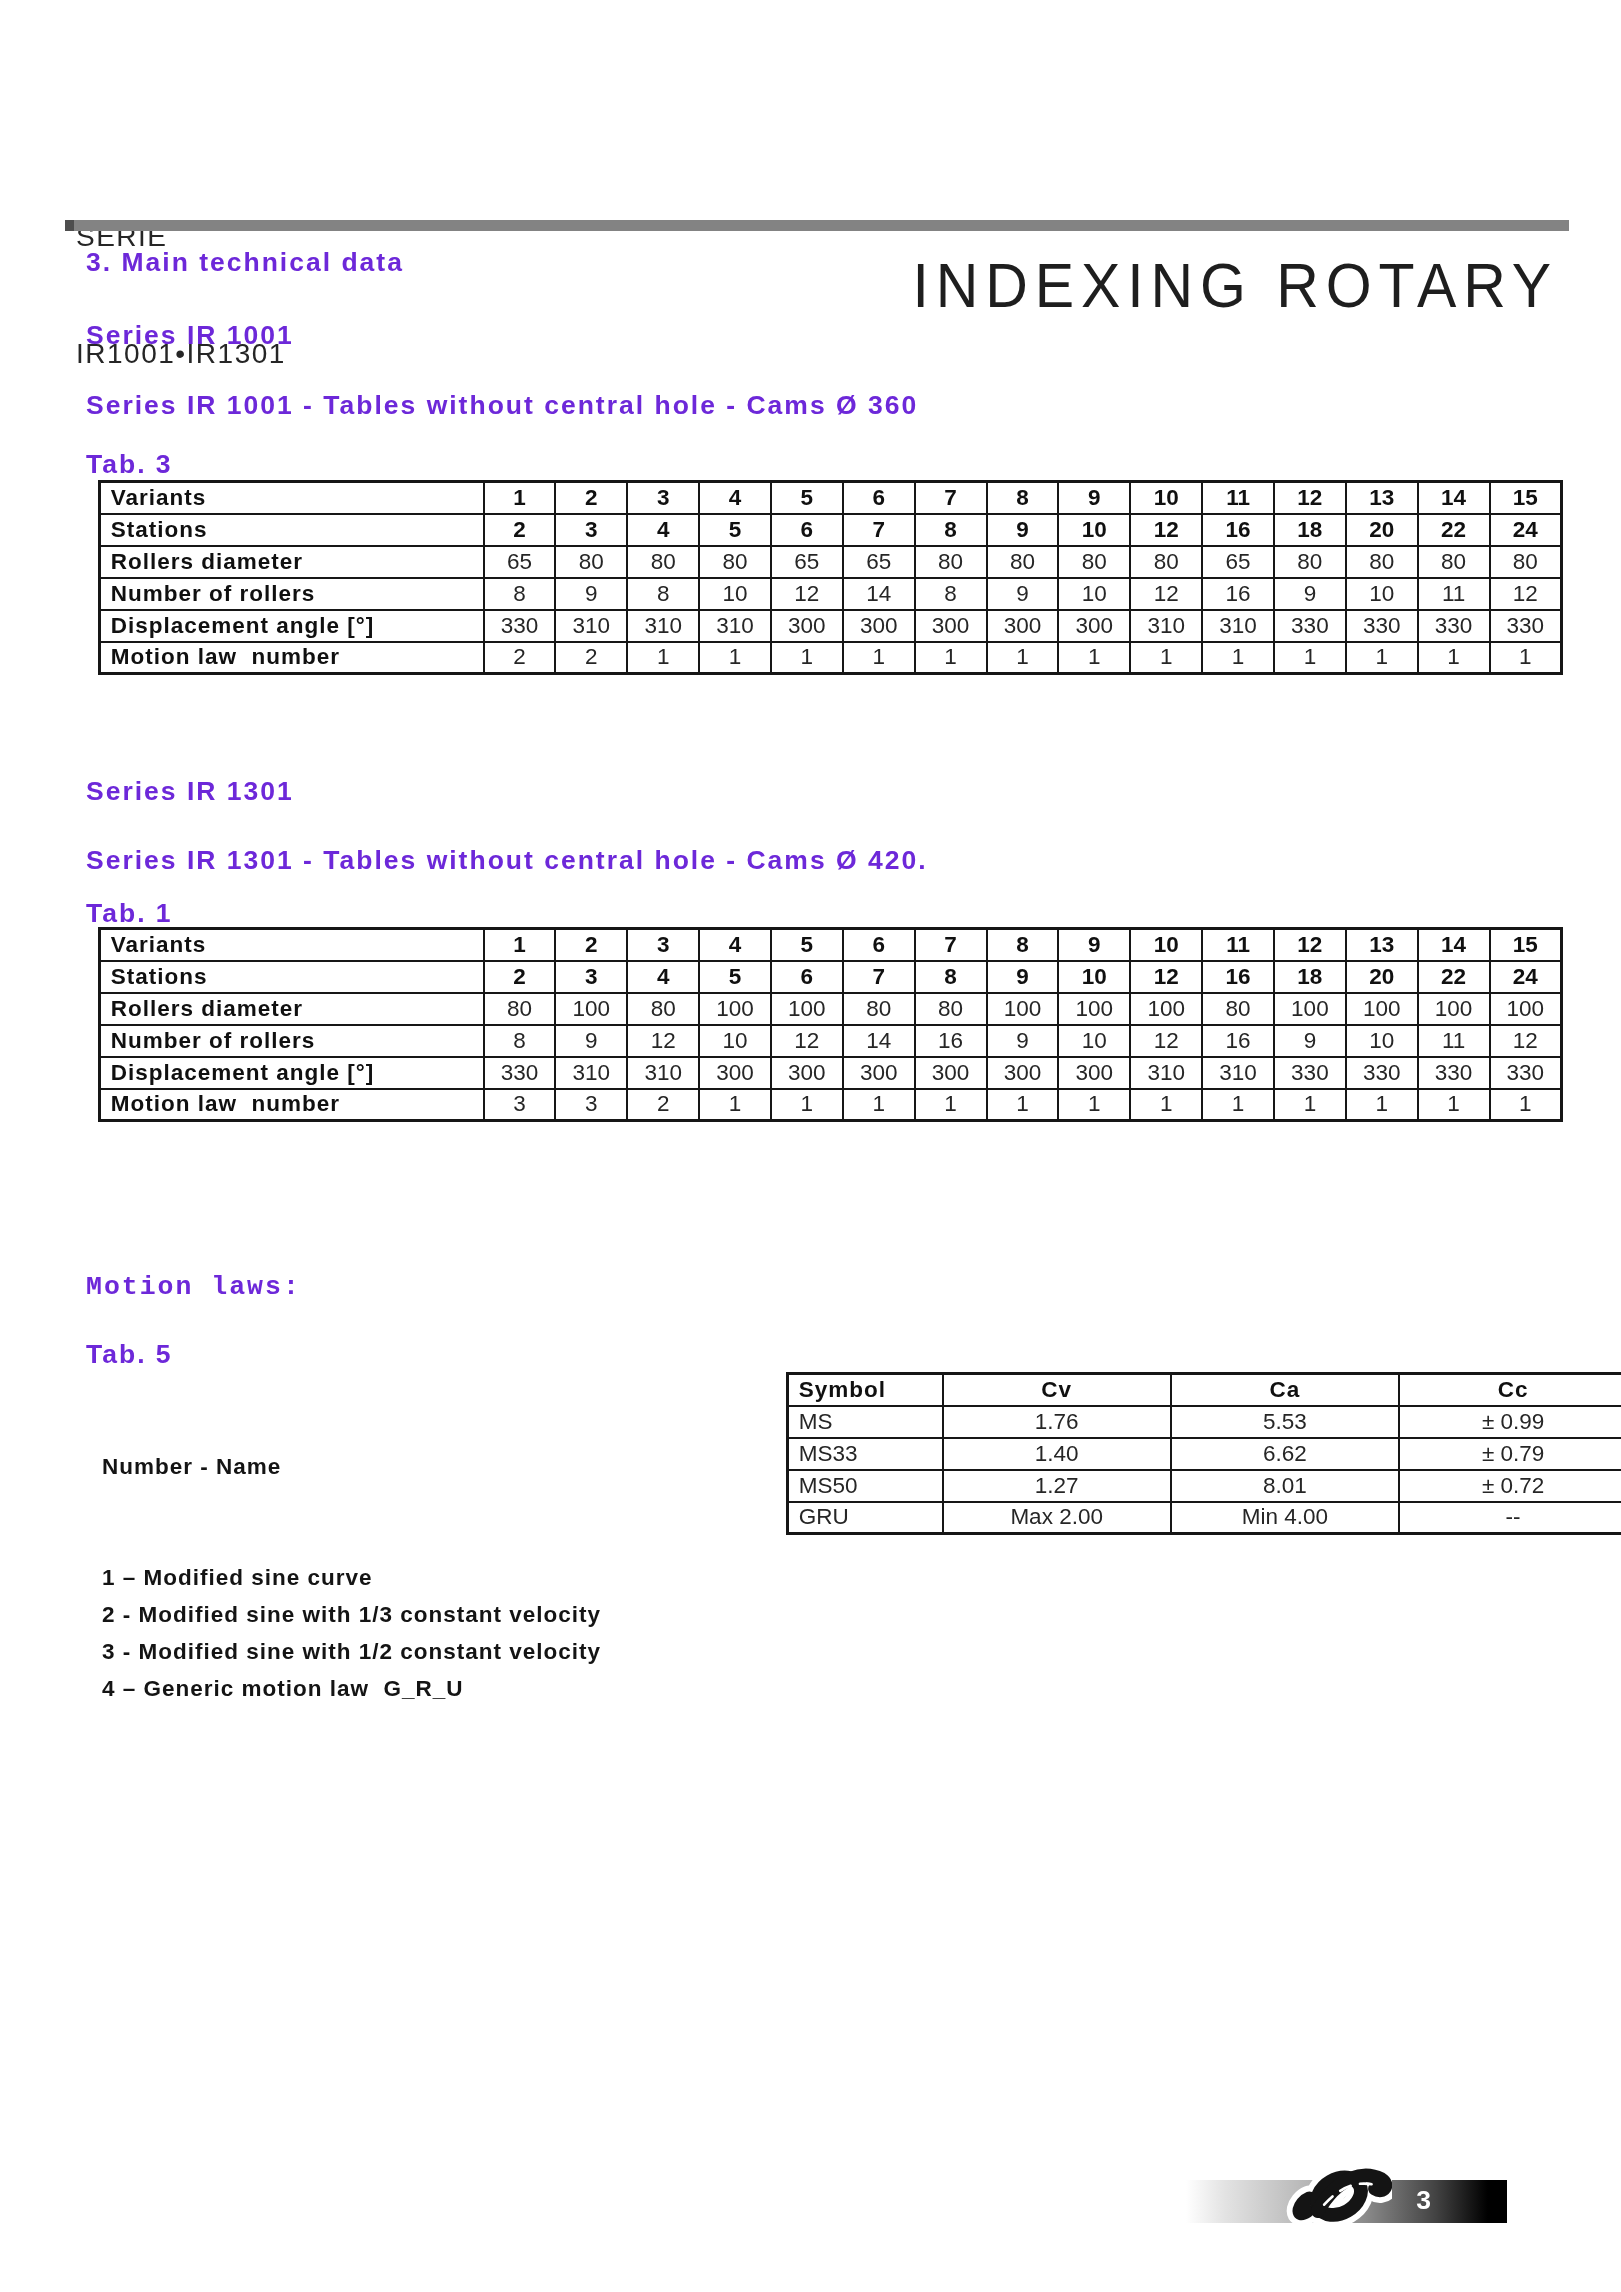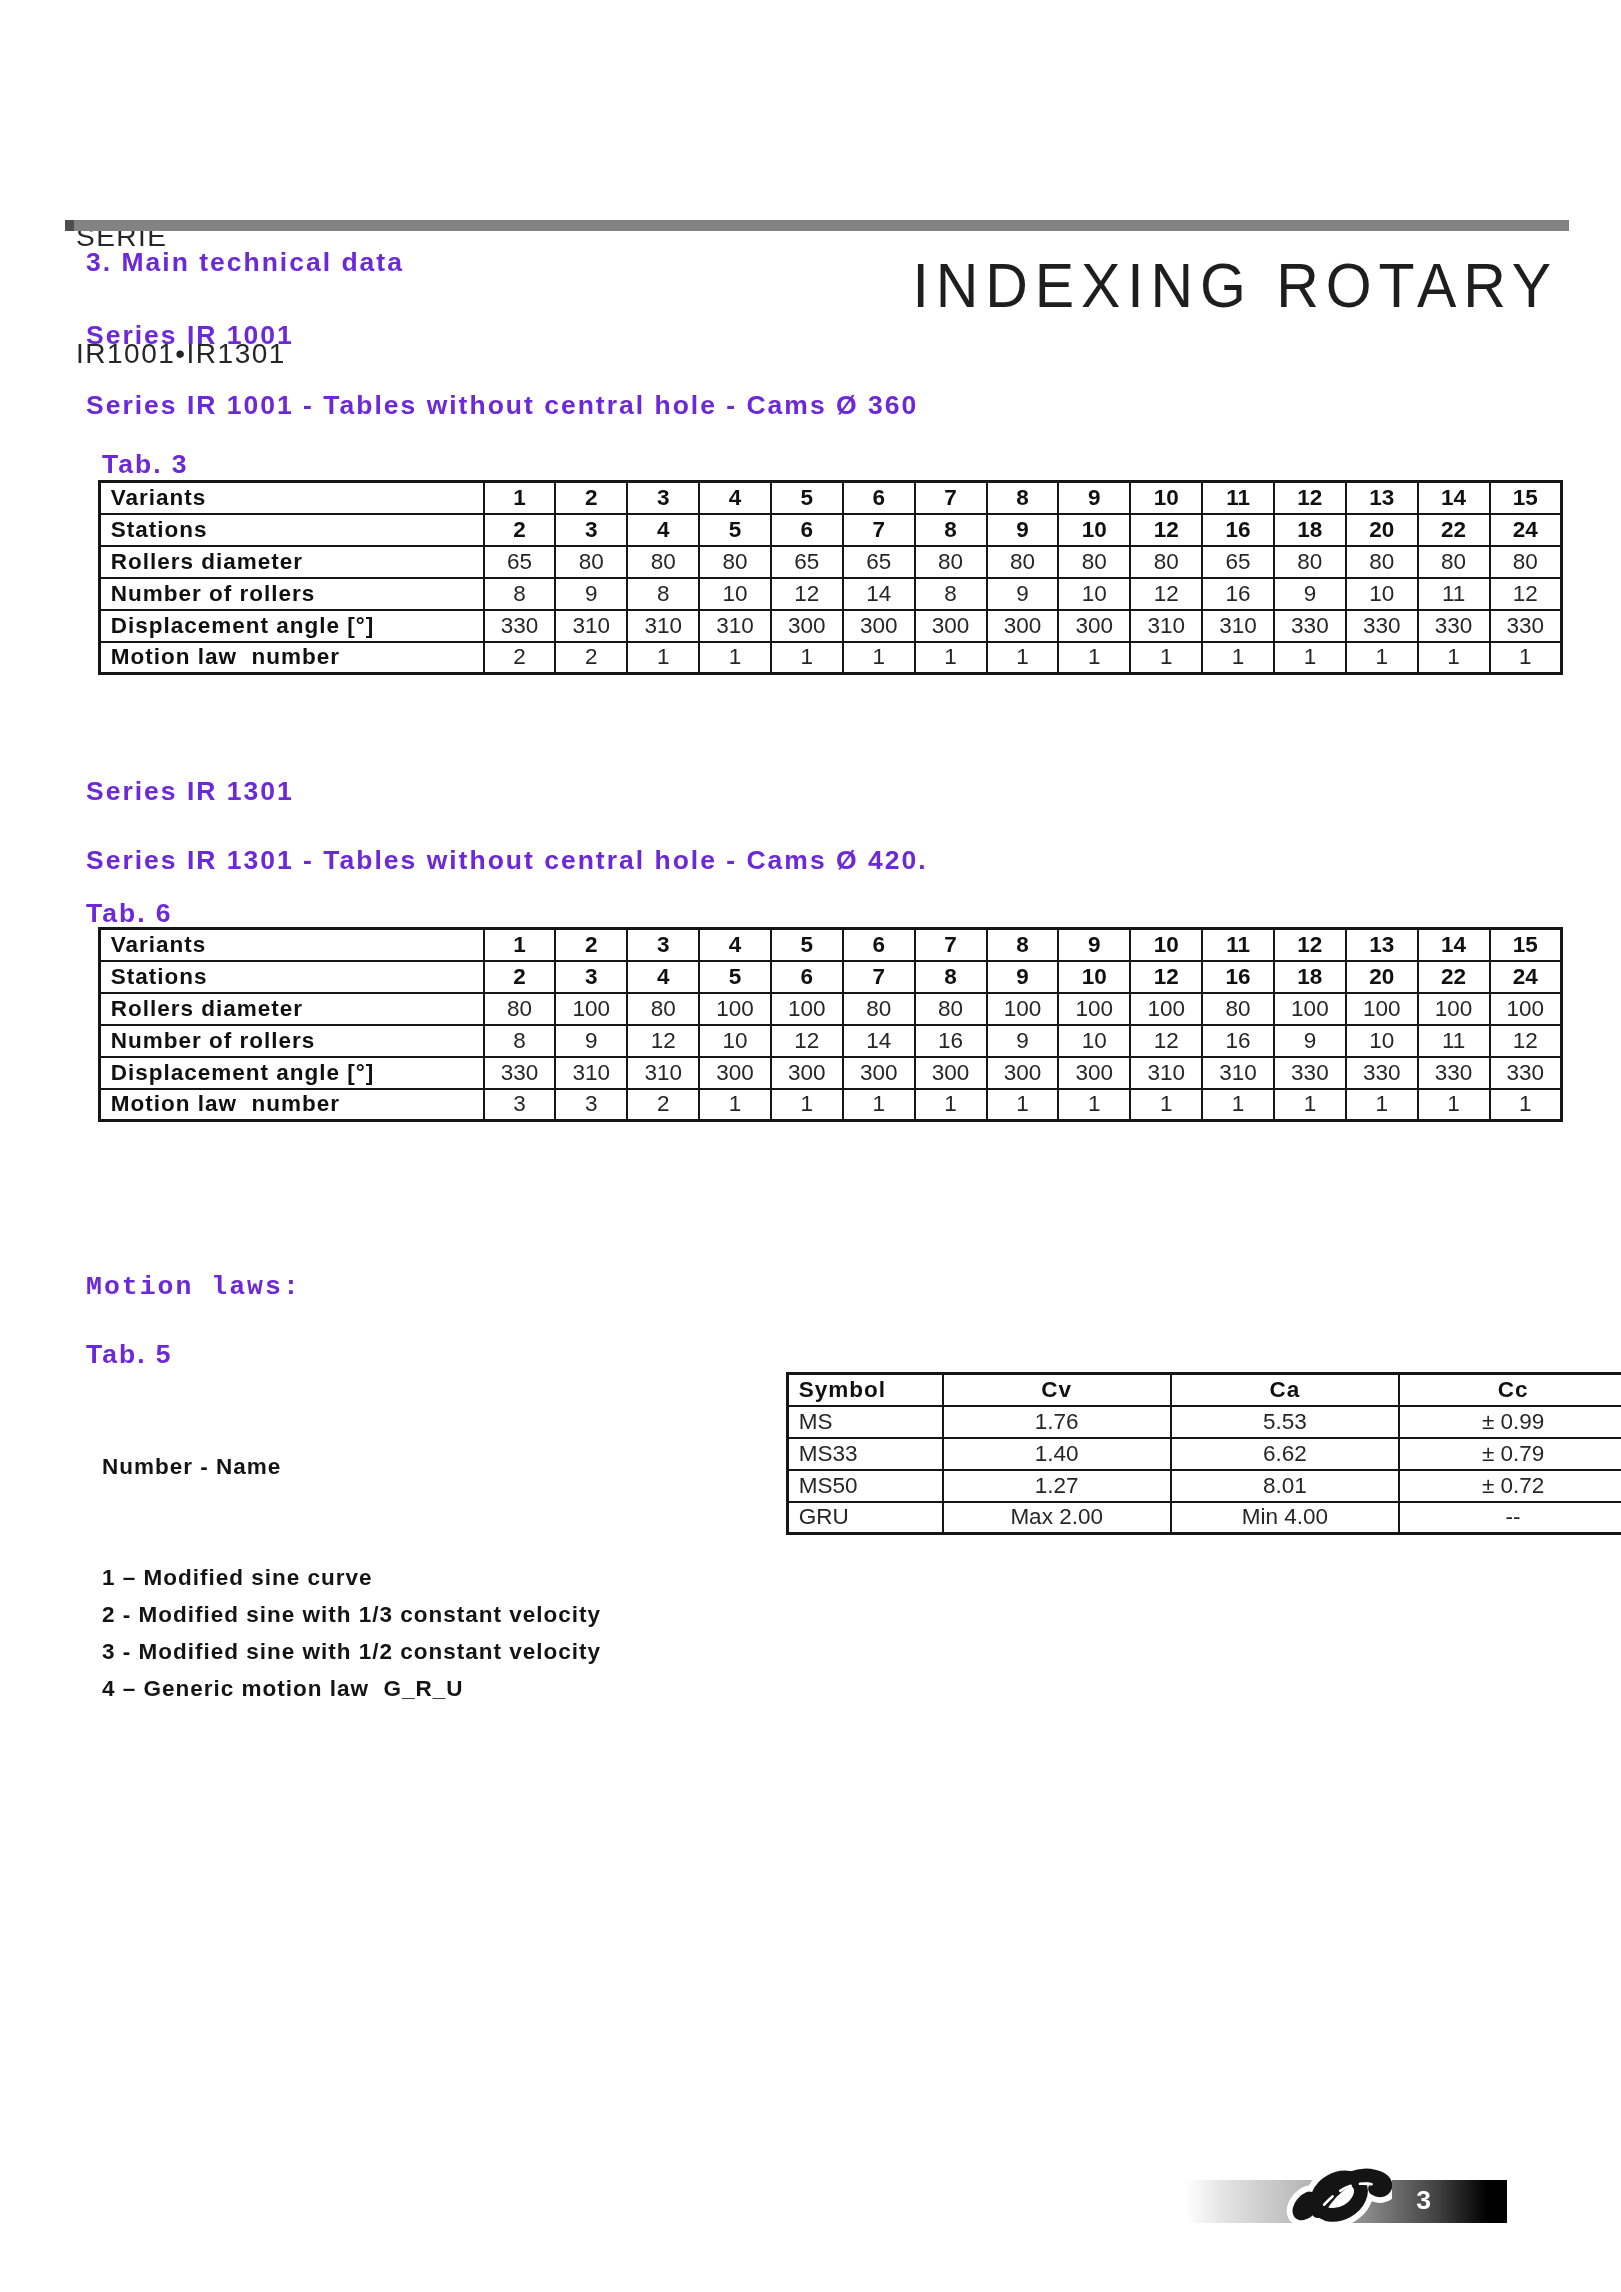--- a/index.html
+++ b/index.html
@@ -125,7 +125,7 @@
 
   <div class="ghead" style="top:320px;">Series IR 1001</div>
   <div class="ghead" style="top:390px;">Series IR 1001 - Tables without central hole - Cams Ø 360</div>
-  <div class="ghead" style="top:449px;margin-left:16px;">Tab. 3</div>
+  <div class="ghead" style="top:449px;">Tab. 3</div>
   <table class="vtable" style="top:480px;">
     <tbody>
         <tr>

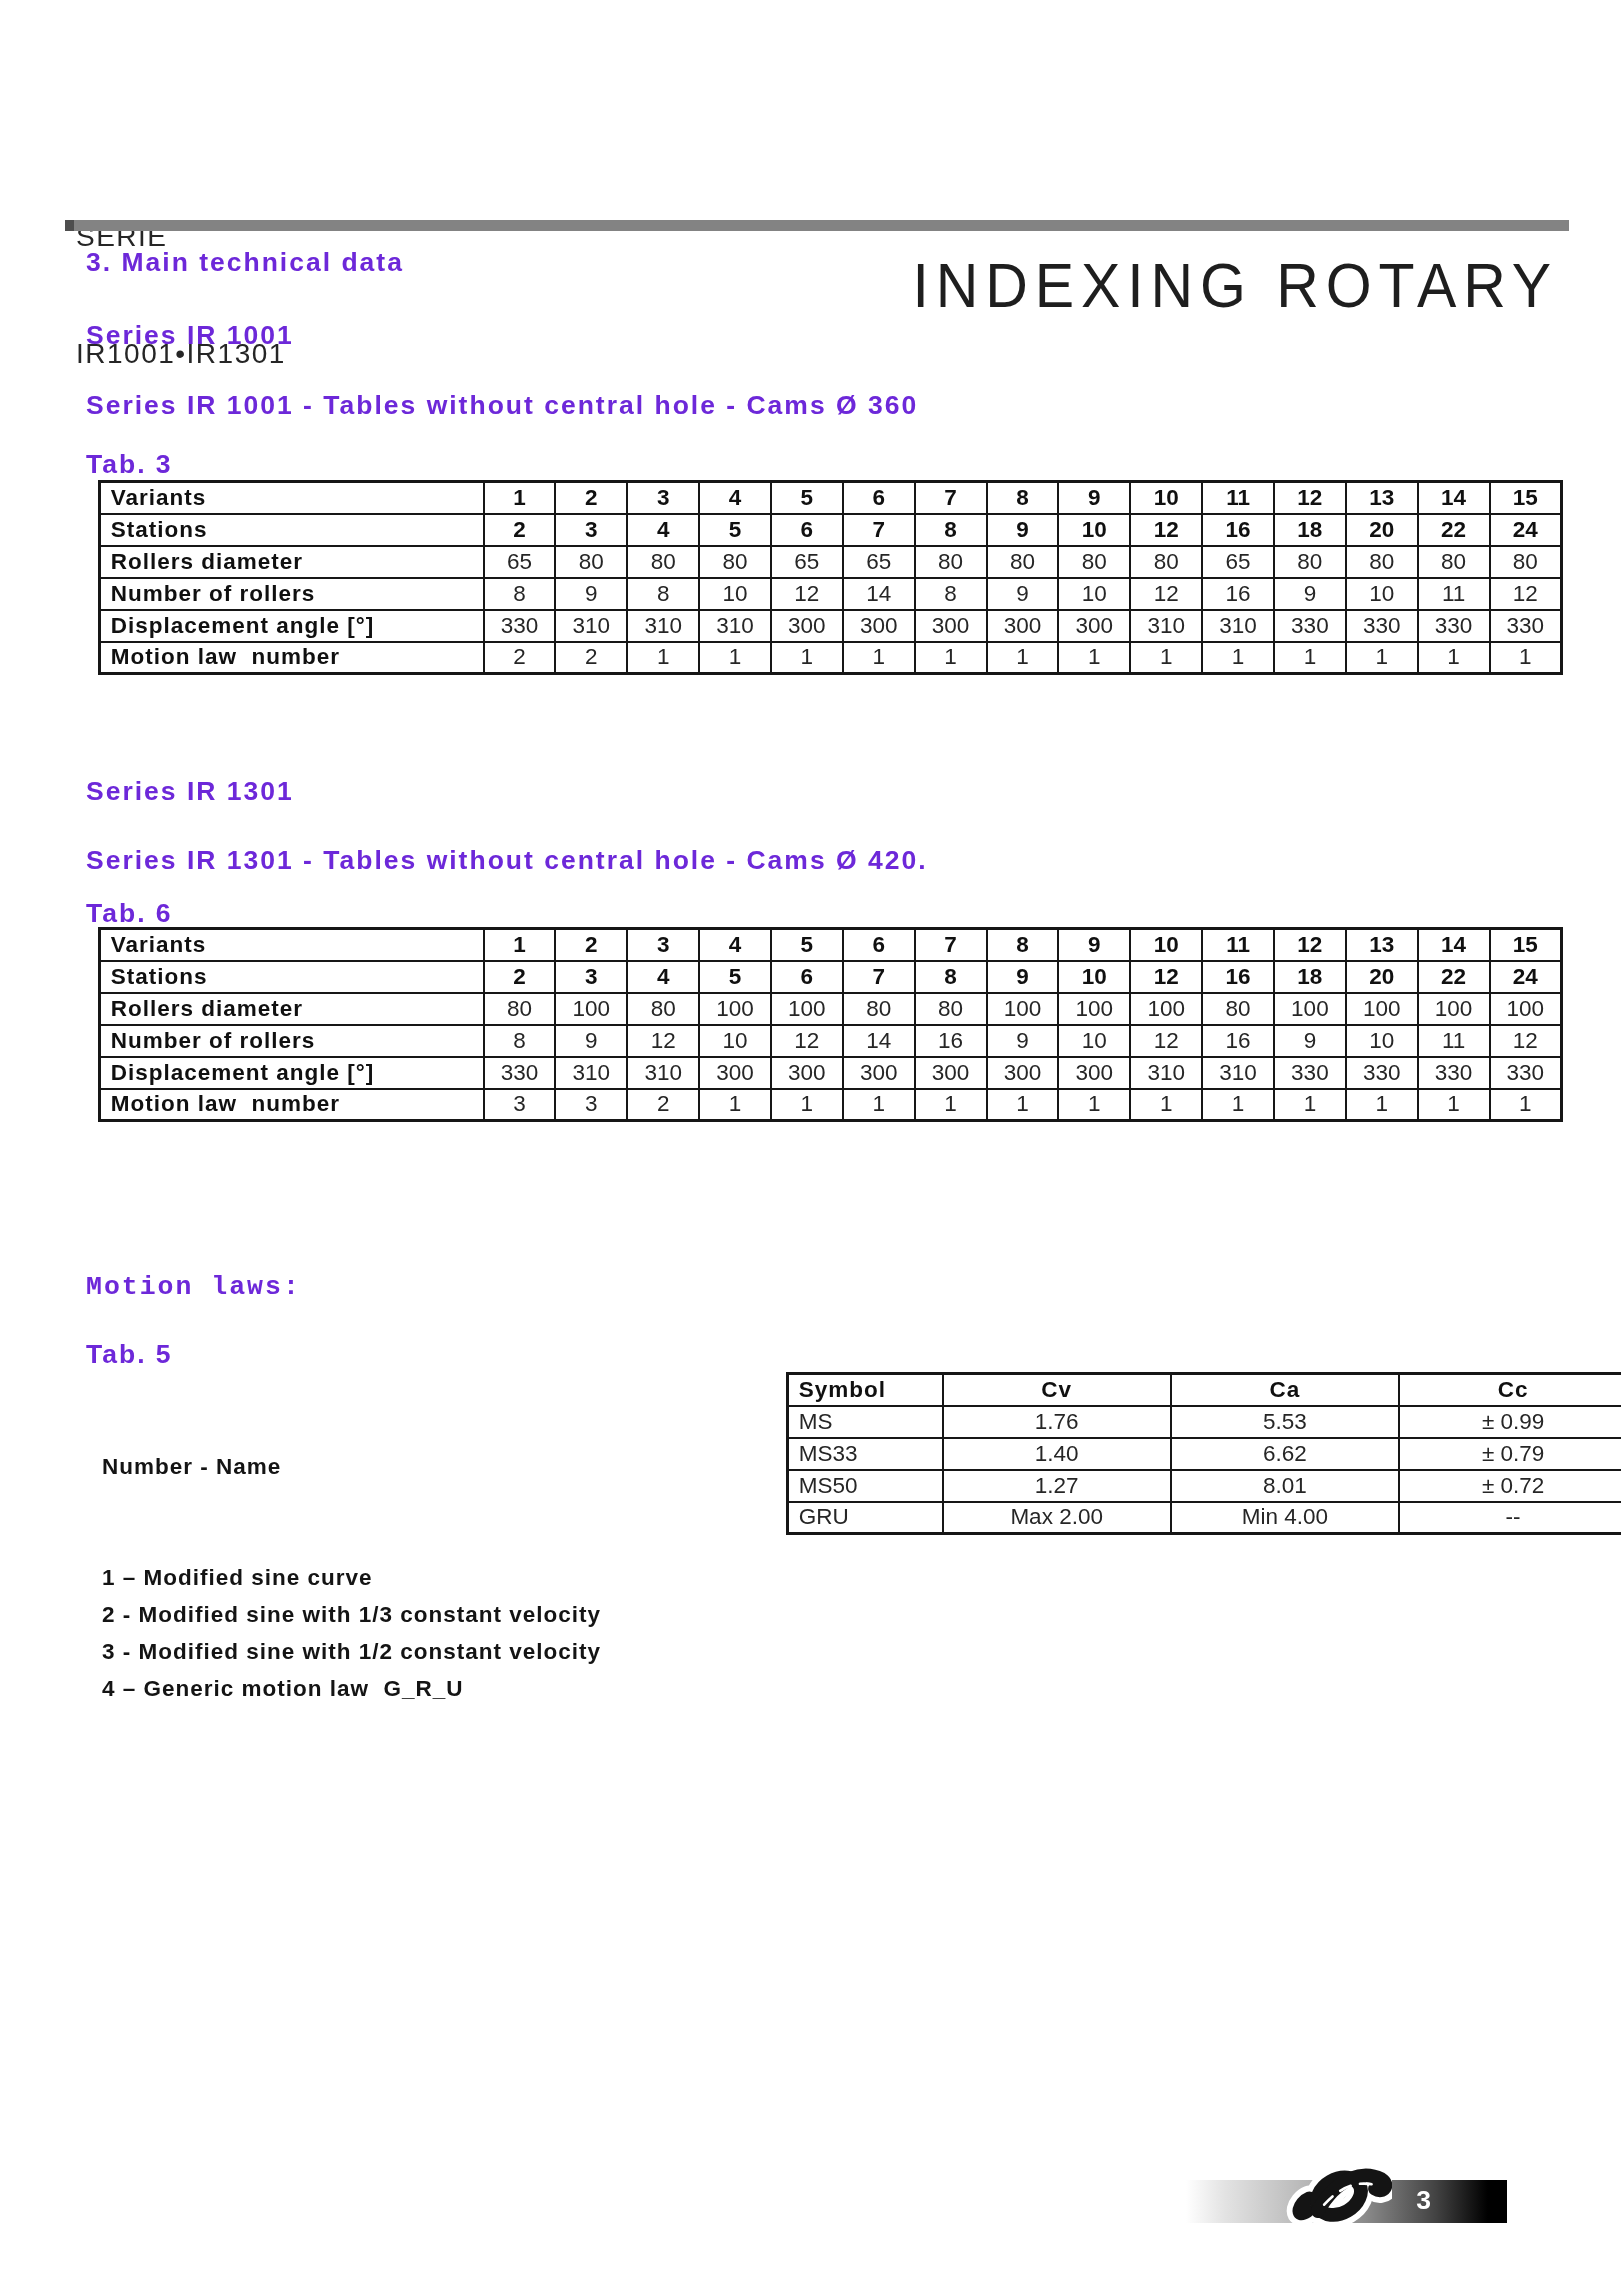--- a/index.html
+++ b/index.html
@@ -241,7 +241,7 @@
 
   <div class="ghead" style="top:776px;">Series IR 1301</div>
   <div class="ghead" style="top:845px;">Series IR 1301 - Tables without central hole - Cams Ø 420.</div>
-  <div class="ghead" style="top:898px;">Tab. 6</div>
+  <div class="ghead" style="top:898px;">Tab. 1</div>
   <table class="vtable" style="top:927px;">
     <tbody>
         <tr>

